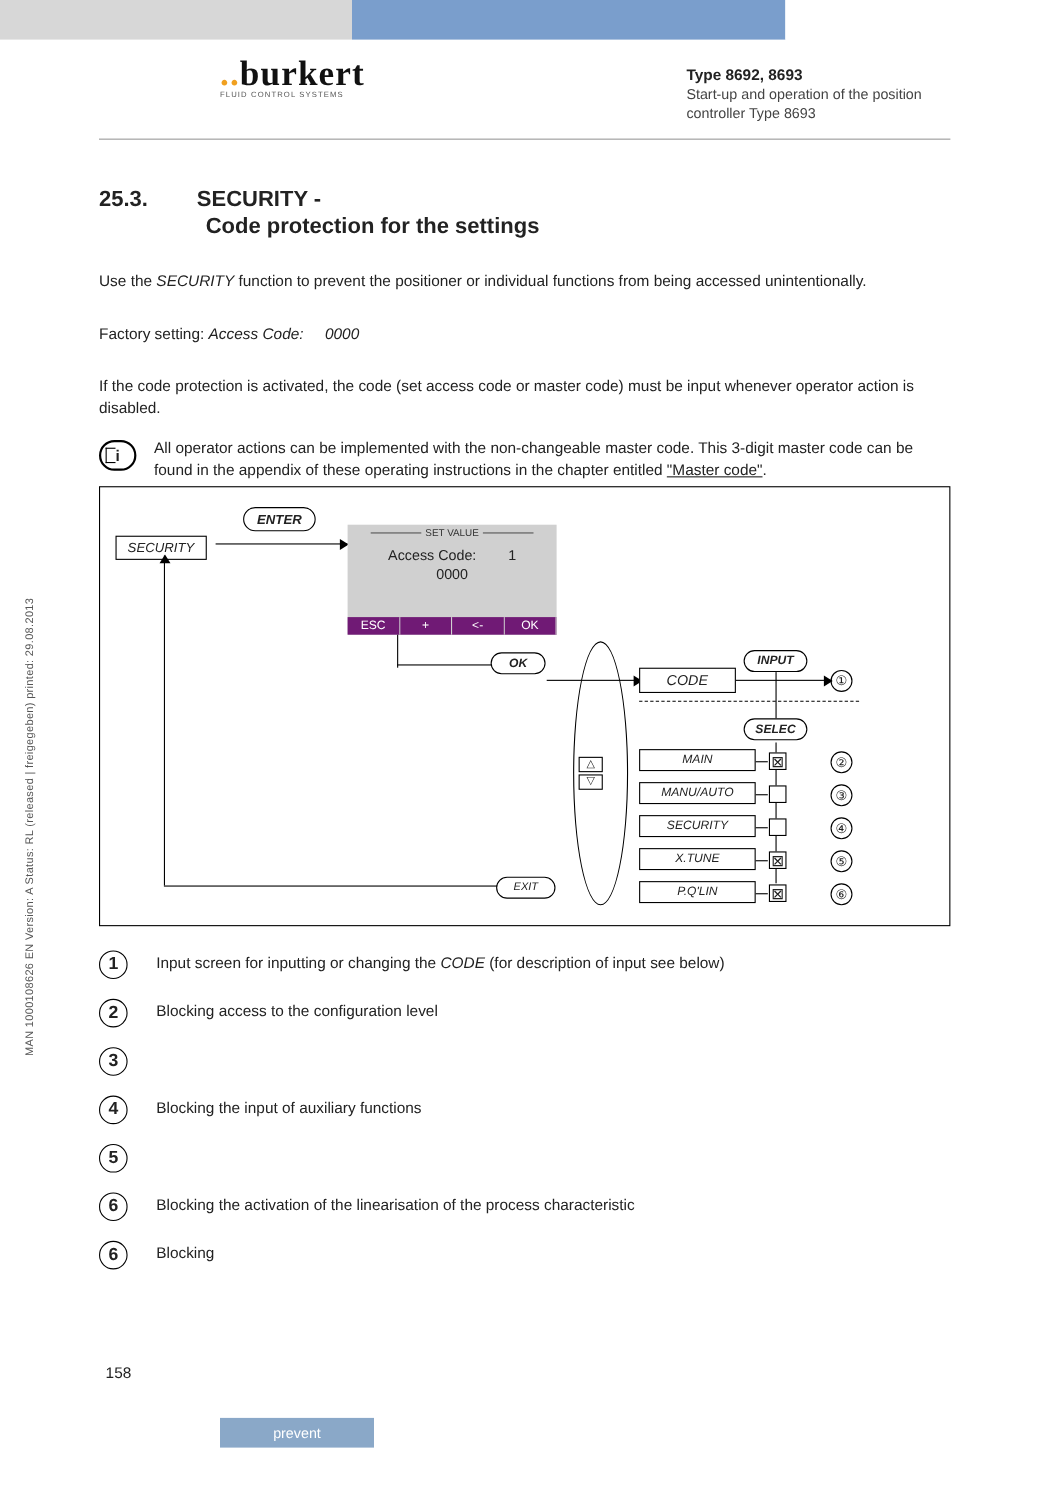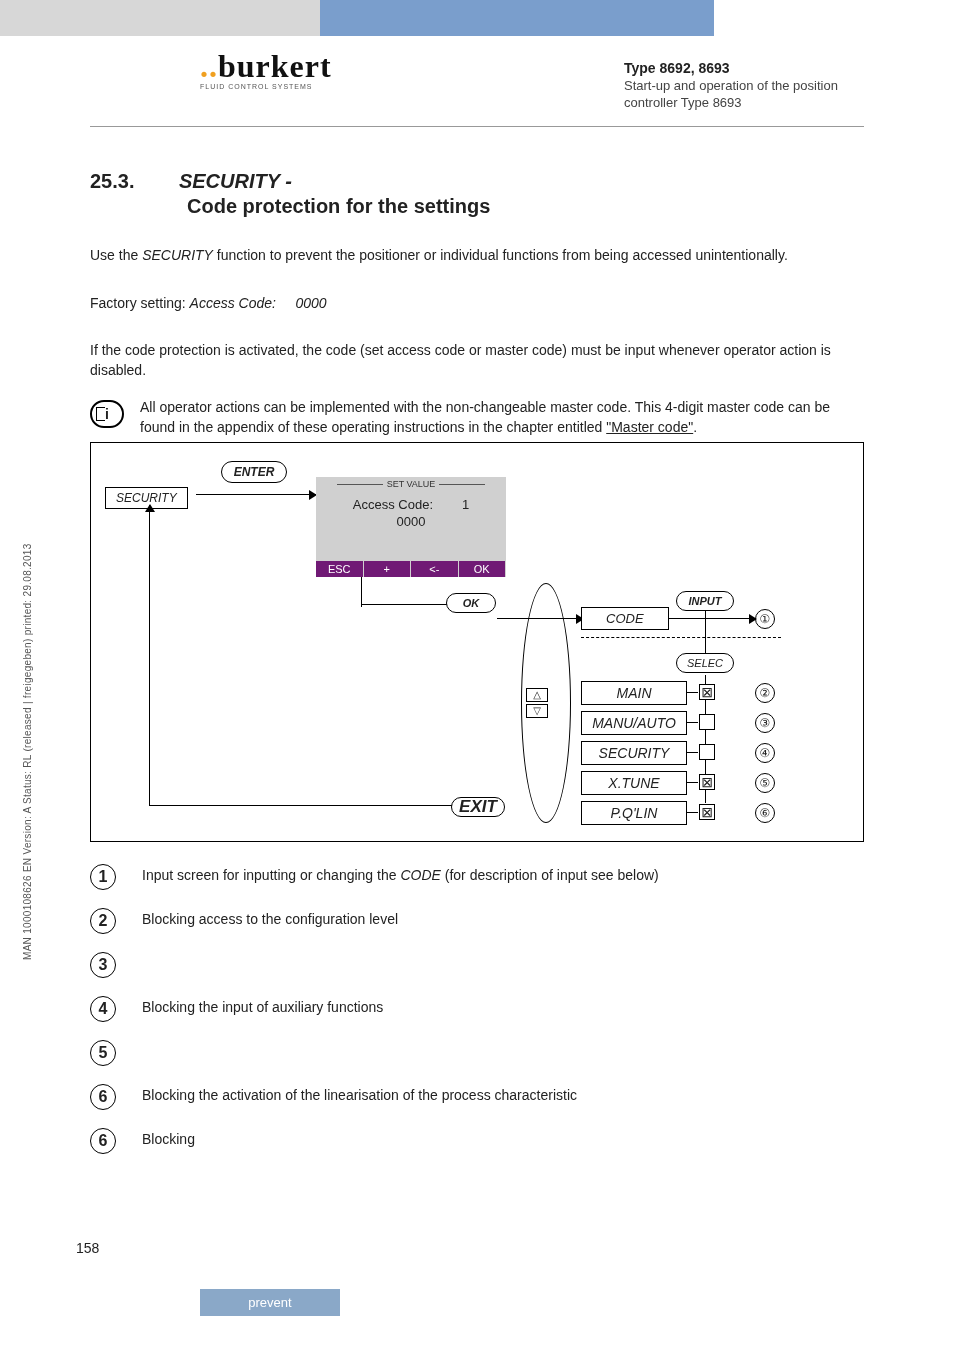--- a/index.html
+++ b/index.html
@@ -26,7 +26,7 @@
   .side-text { position: absolute; left: 22px; top: 960px; transform: rotate(-90deg); transform-origin: left top; font-size: 10px; color: #555; letter-spacing: 0.3px; white-space: nowrap; }
   .content { position: absolute; top: 170px; left: 90px; right: 90px; }
   .sec-num { font-weight: bold; font-size: 20px; display: inline-block; vertical-align: top; }
-  .sec-title { font-weight: bold; font-size: 20px; font-style: italic; display: inline-block; margin-left: 40px; }
+  .sec-title { font-weight: bold; font-size: 20px; display: inline-block; margin-left: 40px; }
   .sec-sub { font-weight: bold; font-size: 20px; margin-left: 97px; margin-top: 2px; }
   .body-p { font-size: 14px; margin-top: 28px; line-height: 1.4; }
   .body-p .it { font-style: italic; }

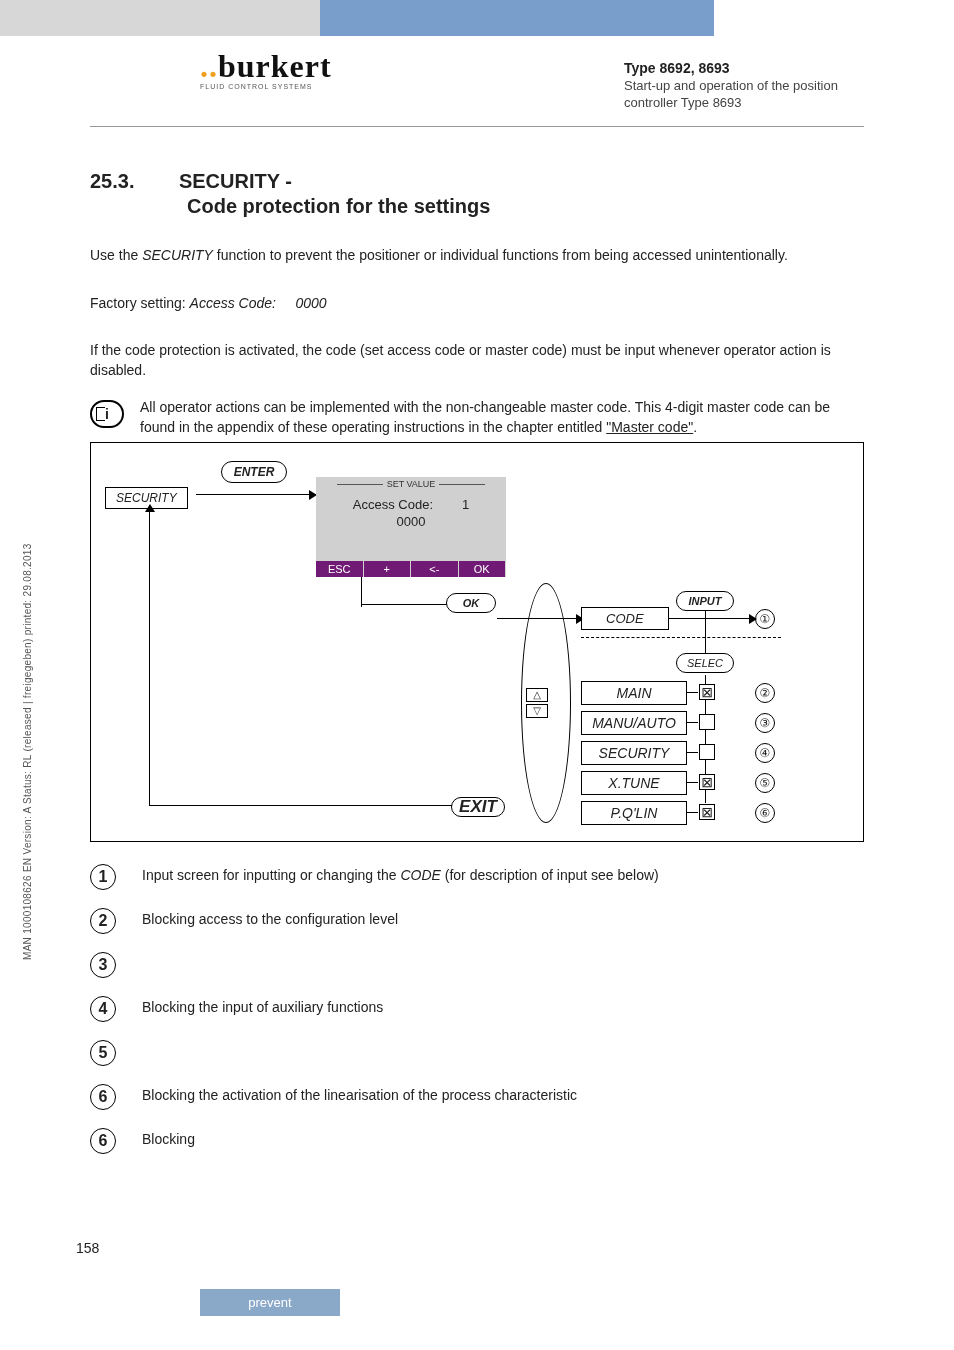--- a/index.html
+++ b/index.html
@@ -162,7 +162,7 @@
     <div class="info-icon">
         <span>i</span>
       </div>
-    <span>All operator actions can be implemented with the non-changeable master code. This 4-digit master code can be found in the appendix of these operating instructions in the chapter entitled </span><span class="underline">"Master code"</span><span>.</span>
+    <span>All operator actions can be implemented with the non-changeable master code. This 3-digit master code can be found in the appendix of these operating instructions in the chapter entitled </span><span class="underline">"Master code"</span><span>.</span>
   </div>
 
   <div class="diagram-box">

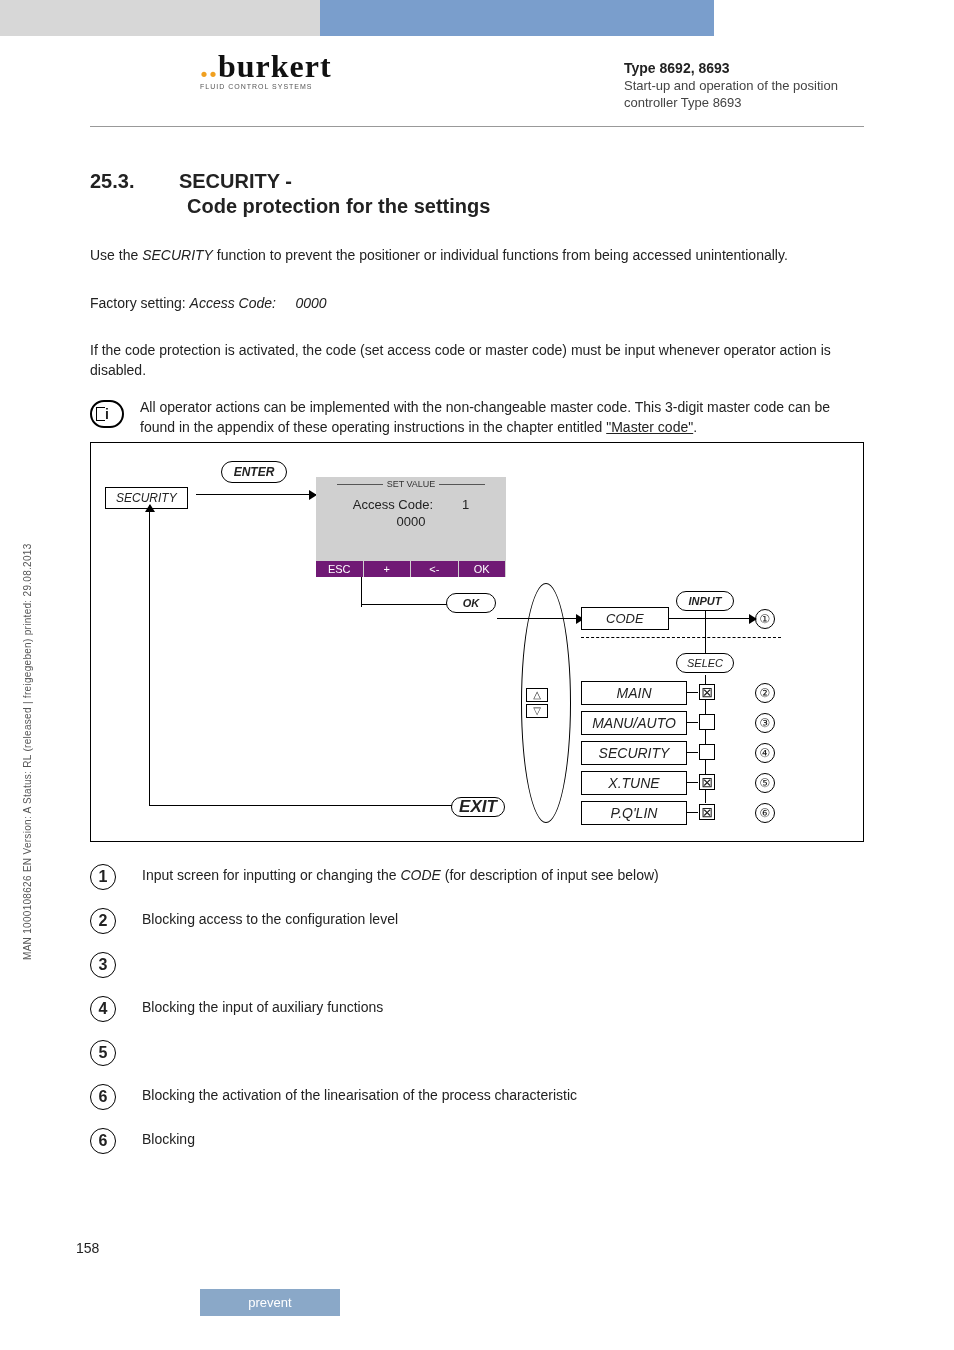--- a/index.html
+++ b/index.html
@@ -76,7 +76,7 @@
   }
   .d-selec {
     position: absolute; top: 210px; left: 585px; width: 58px; height: 20px; border: 1.5px solid #000; border-radius: 10px;
-    display: flex; align-items: center; justify-content: center; font-style: italic; font-size: 11px; font-weight: normal; background: #fff; z-index: 2;
+    display: flex; align-items: center; justify-content: center; font-style: italic; font-size: 11px; font-weight: bold; background: #fff; z-index: 2;
   }
   .d-item {
     position: absolute; left: 490px; border: 1.5px solid #000; padding: 3px 0; width: 106px; text-align: center; font-style: italic; font-size: 14px; background: #fff; z-index: 2;

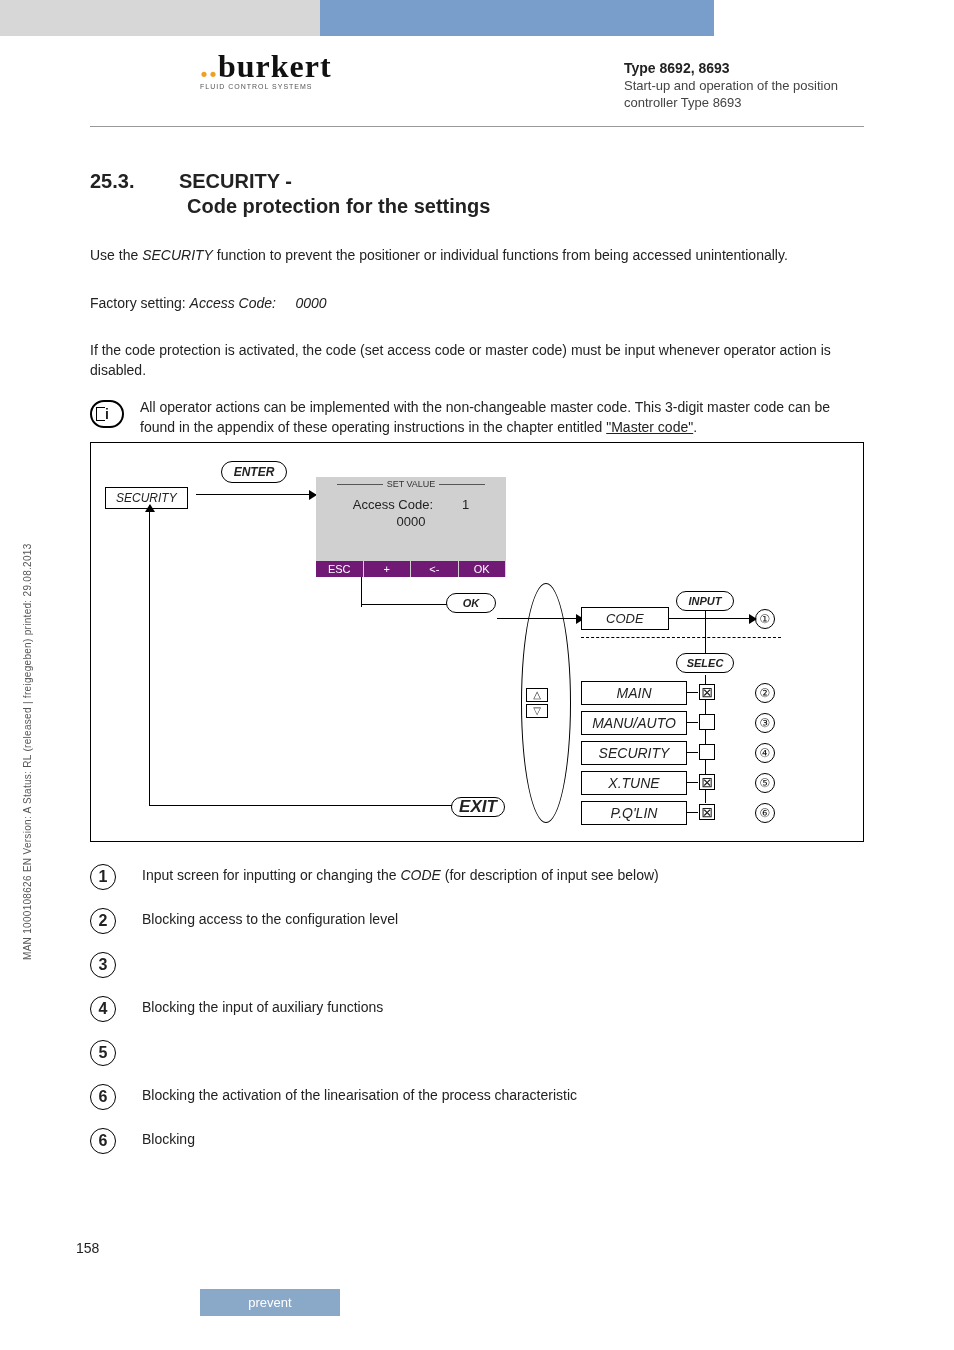--- a/index.html
+++ b/index.html
@@ -79,7 +79,7 @@
     display: flex; align-items: center; justify-content: center; font-style: italic; font-size: 11px; font-weight: bold; background: #fff; z-index: 2;
   }
   .d-item {
-    position: absolute; left: 490px; border: 1.5px solid #000; padding: 3px 0; width: 106px; text-align: center; font-style: italic; font-size: 14px; background: #fff; z-index: 2;
+    position: absolute; left: 490px; border: 1.5px solid #000; padding: 3px 0; width: 106px; text-align: center; font-style: italic; font-size: 11px; background: #fff; z-index: 2;
   }
   .d-check { position: absolute; left: 608px; width: 16px; height: 16px; border: 1.2px solid #000; font-size: 14px; line-height: 14px; text-align: center; background: #fff; }
   .d-circ-num {

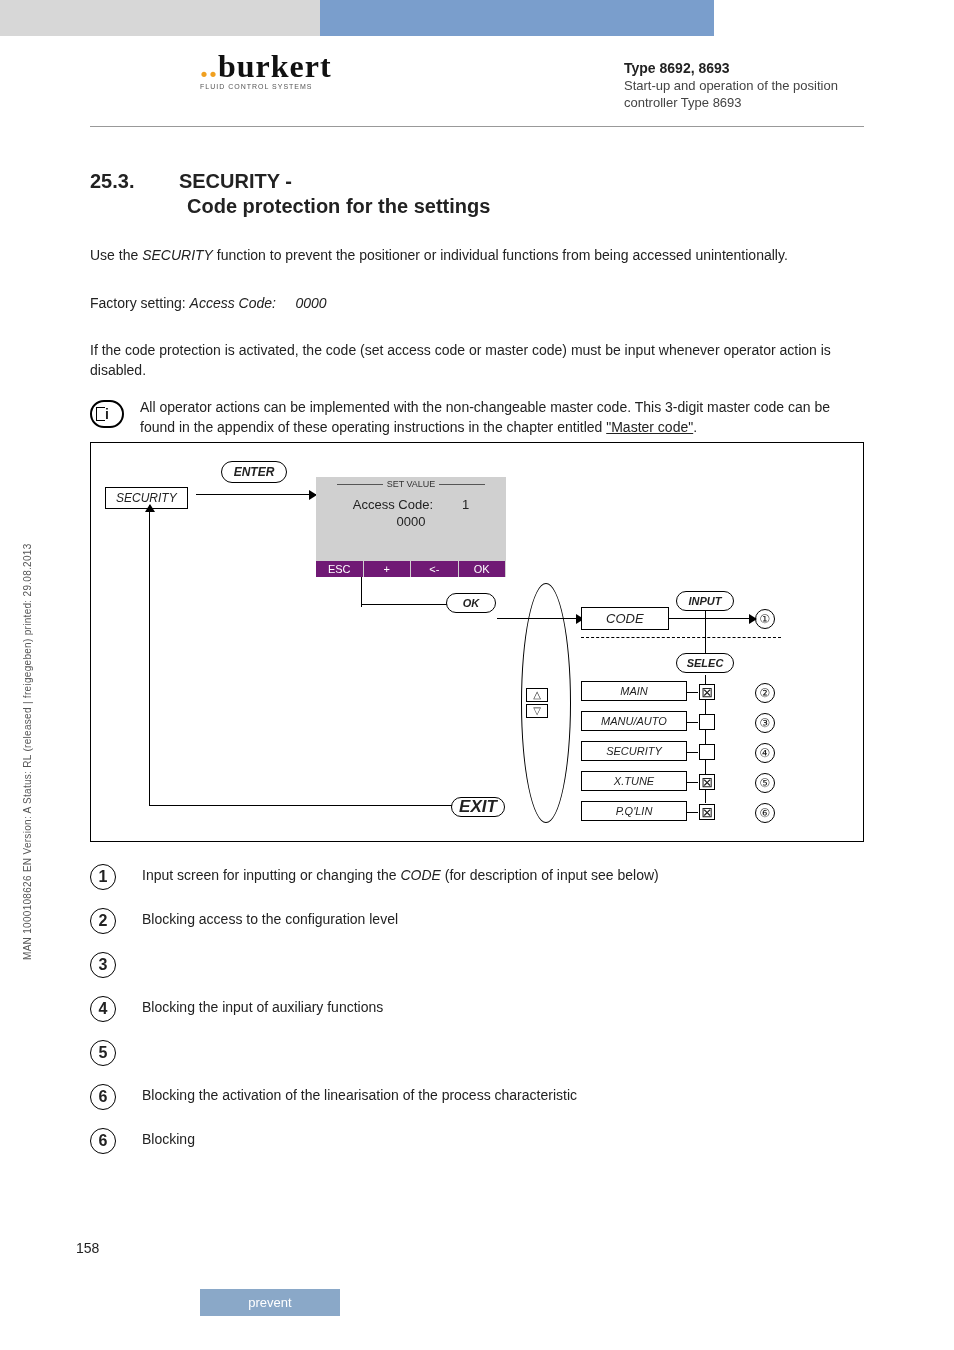--- a/index.html
+++ b/index.html
@@ -88,7 +88,7 @@
   }
   .d-exit {
     position: absolute; top: 354px; left: 360px; width: 54px; height: 20px; border: 1.5px solid #000; border-radius: 10px;
-    display: flex; align-items: center; justify-content: center; font-style: italic; font-size: 17px; font-weight: bold; background: #fff; z-index: 2;
+    display: flex; align-items: center; justify-content: center; font-style: italic; font-size: 10px; font-weight: normal; background: #fff; z-index: 2;
   }
   .d-line-v1 { position: absolute; top: 62px; left: 58px; height: 300px; border-left: 1.3px solid #000; }
   .d-arrow-up::before { content:""; position: absolute; top: -1px; left: -5px; border-bottom: 8px solid #000; border-left: 5px solid transparent; border-right: 5px solid transparent; }

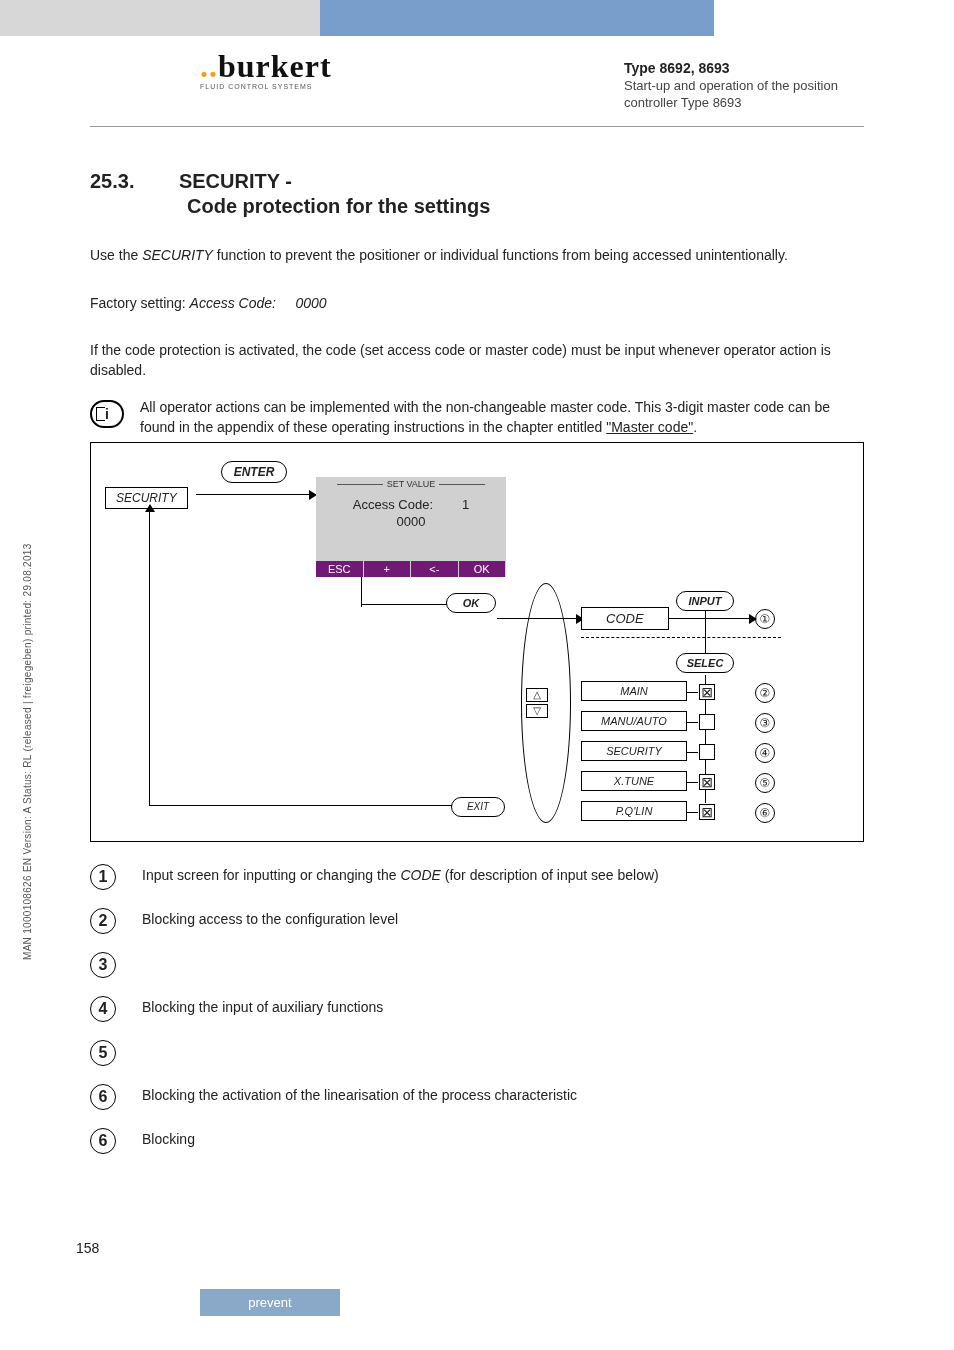--- a/index.html
+++ b/index.html
@@ -111,7 +111,7 @@
   }
   .legend-row .txt { font-size: 14px; padding-top: 3px; }
   .legend-row .txt .it { font-style: italic; }
-  .page-num { position: absolute; bottom: 94px; left: 76px; font-size: 14px; text-align: center; }
+  .page-num { position: absolute; bottom: 94px; left: 96px; font-size: 14px; text-align: center; }
   .lang-badge {
     position: absolute; bottom: 34px; left: 200px; width: 140px; background: #8aa8c8; color: #fff;
     text-align: center; font-size: 13px; padding: 6px 0;

